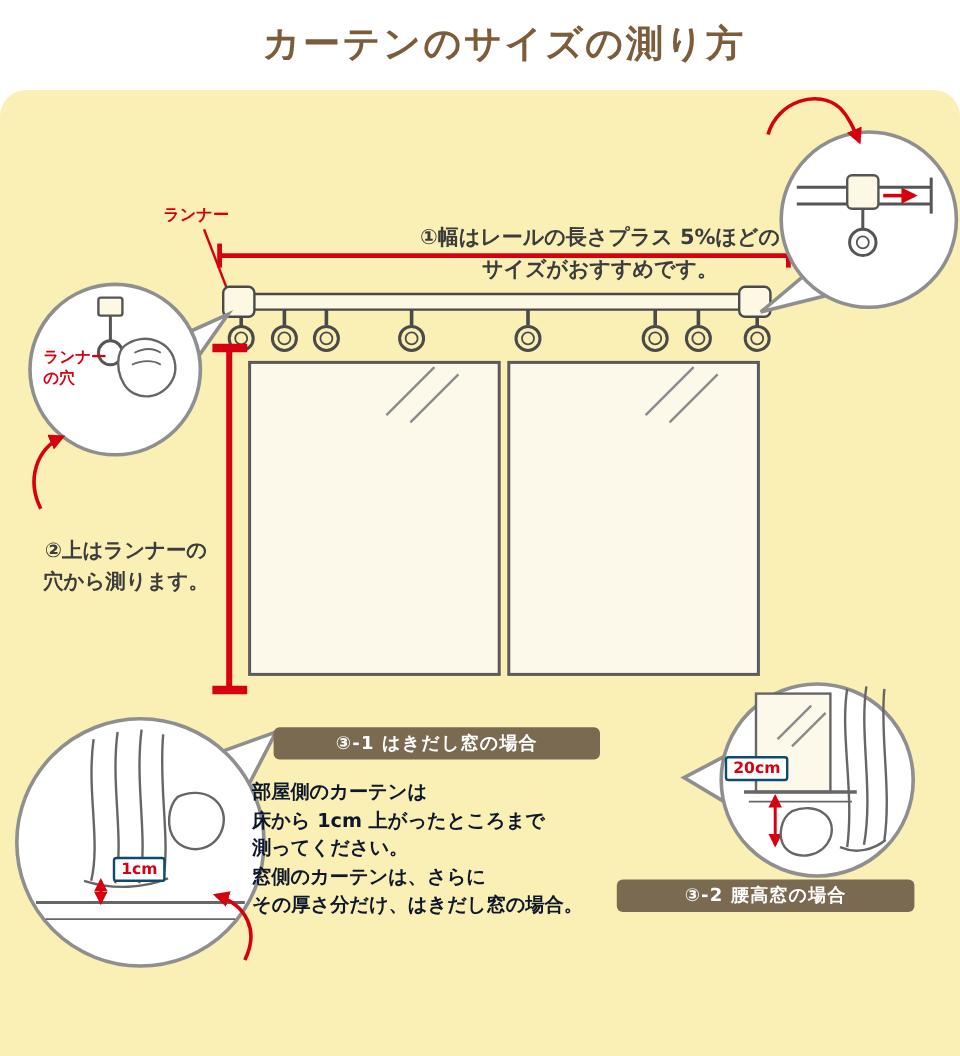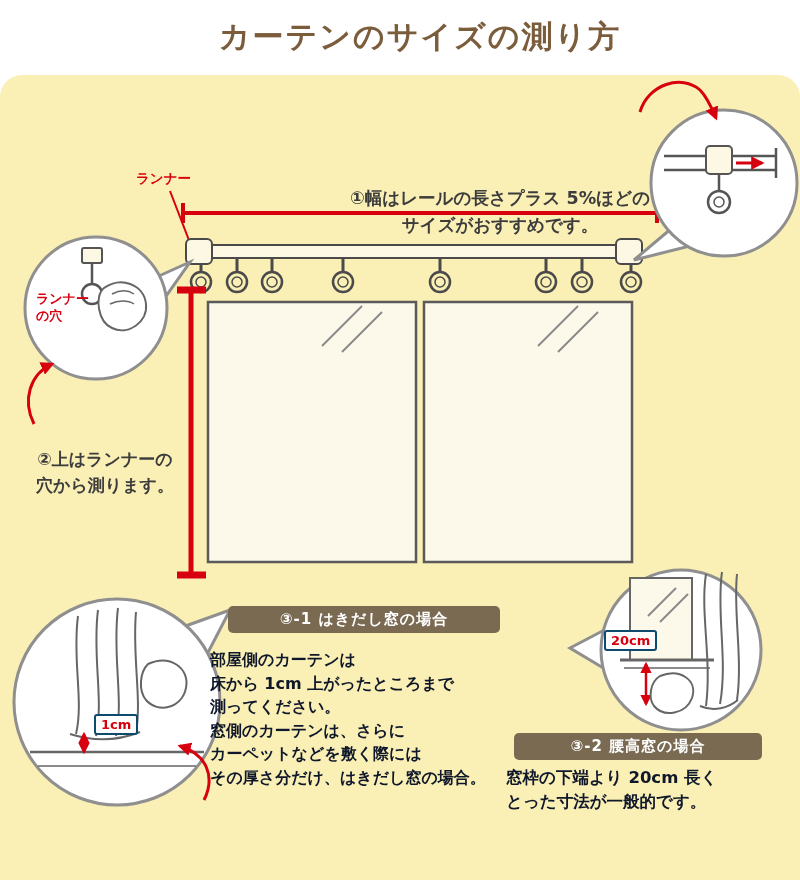--- a/index.html
+++ b/index.html
@@ -196,7 +196,6 @@
     <div>床から 1cm 上がったところまで</div>
     <div>測ってください。</div>
     <div>窓側のカーテンは、さらに</div>
-    <div>カーペットなどを敷く際には</div>
     <div>その厚さ分だけ、はきだし窓の場合。</div>
   </div>
 

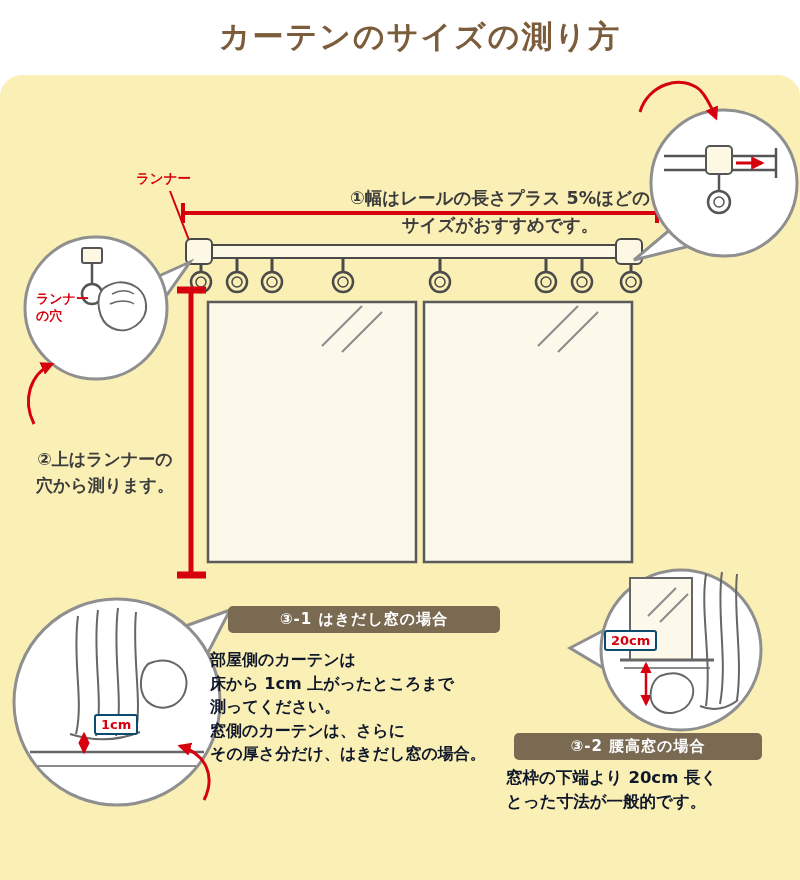--- a/index.html
+++ b/index.html
@@ -201,10 +201,6 @@
 
   <div id="badge2" class="abs badge">③-2 腰高窓の場合</div>
 
-  <div id="para2" class="abs para">
-    <div>窓枠の下端より 20cm 長く</div>
-    <div>とった寸法が一般的です。</div>
-  </div>
 
   <div id="label-1cm" class="abs measure-box">1cm</div>
 

